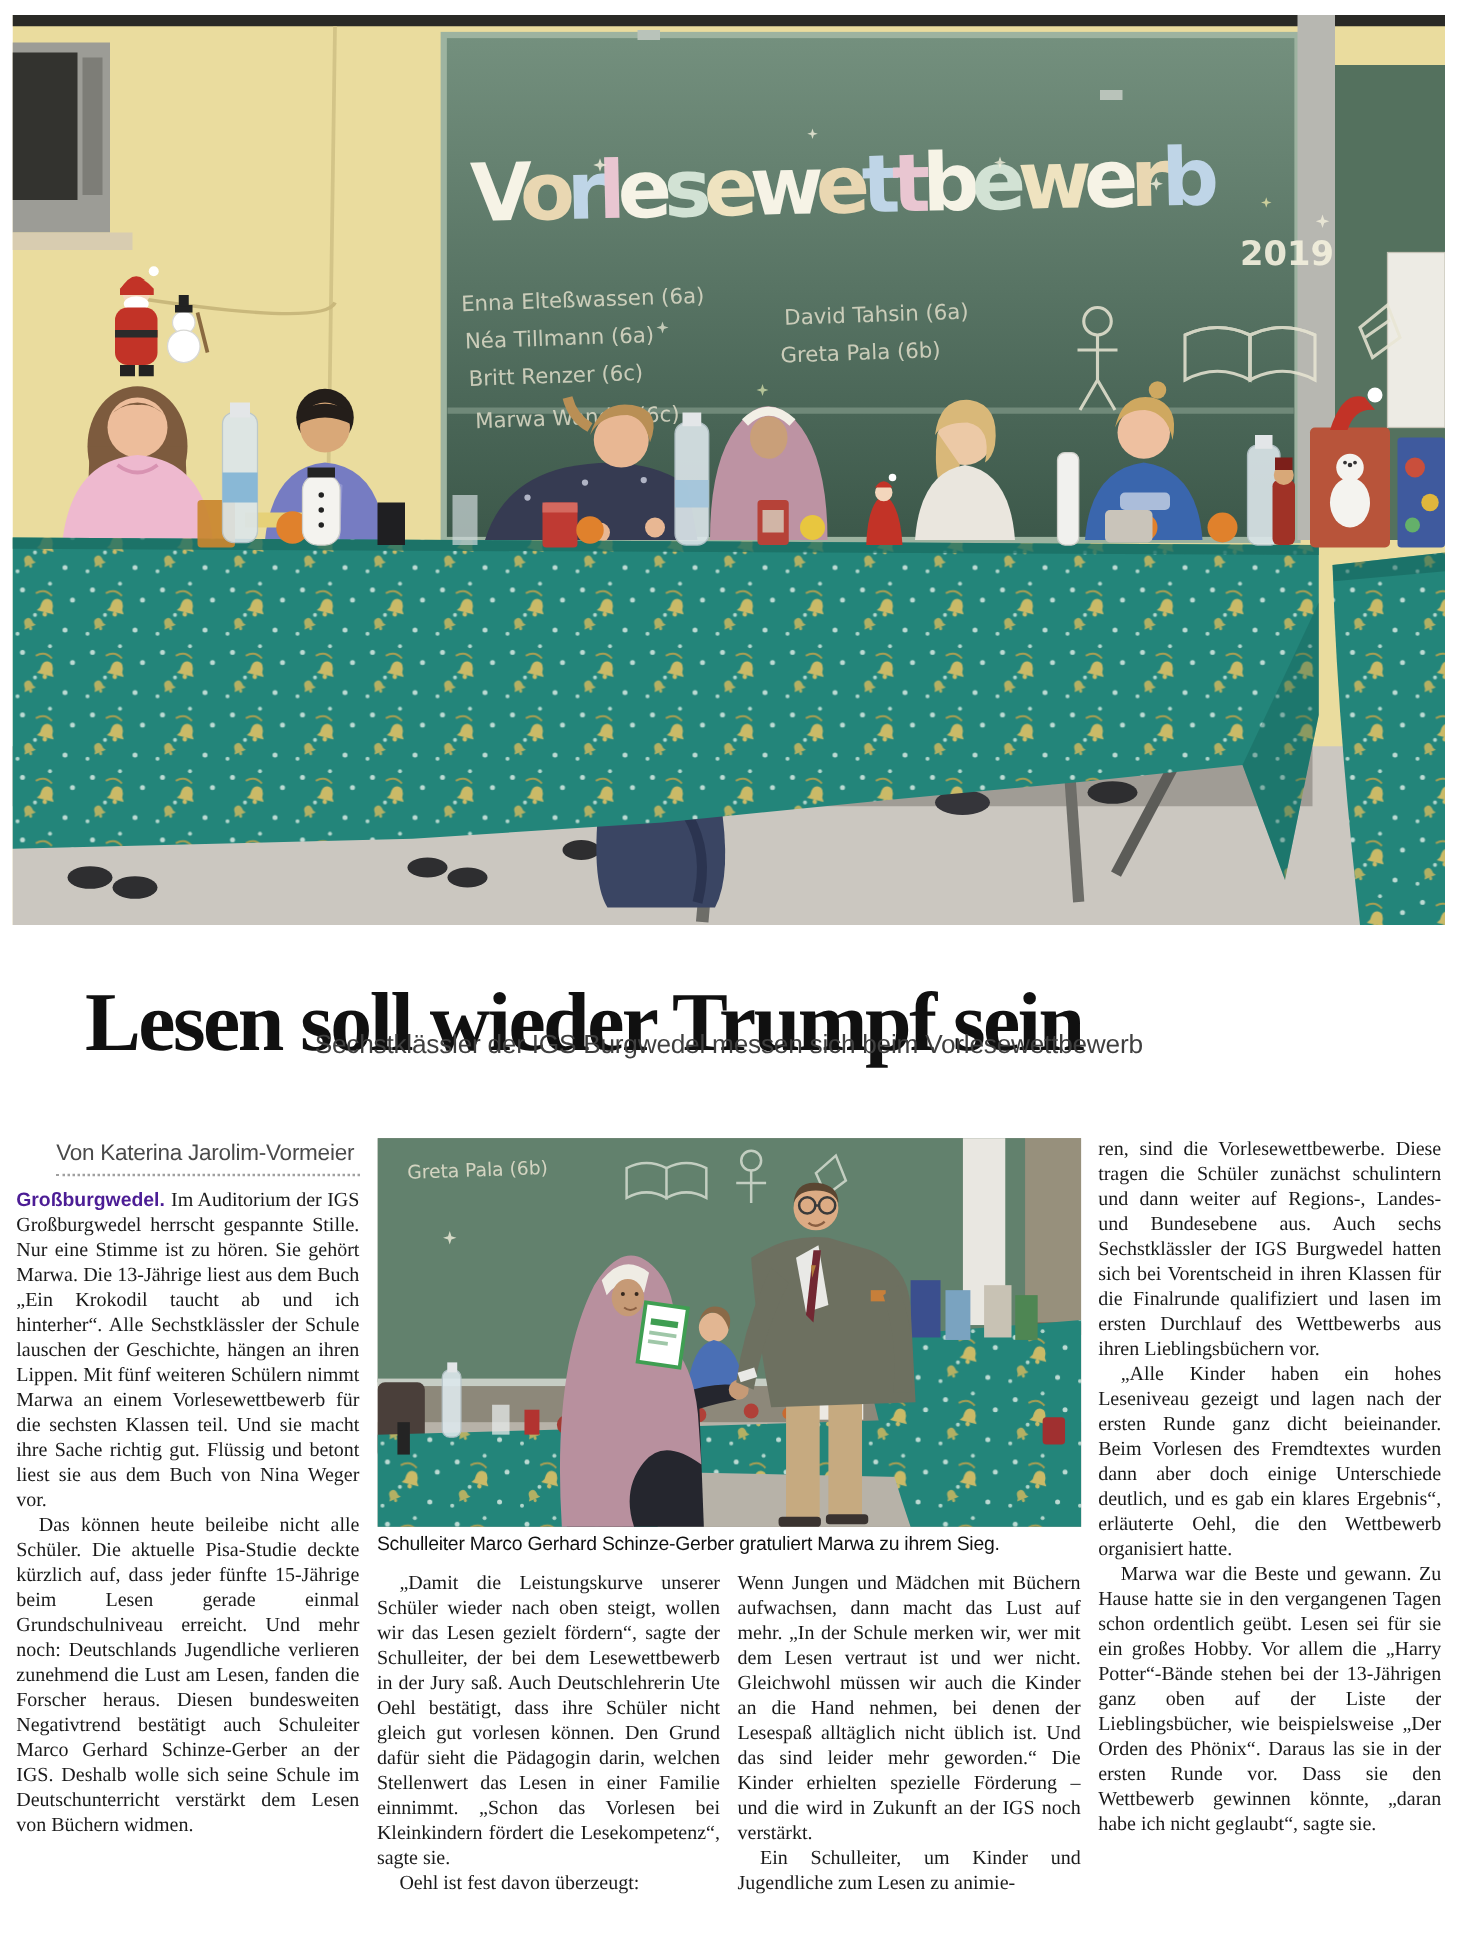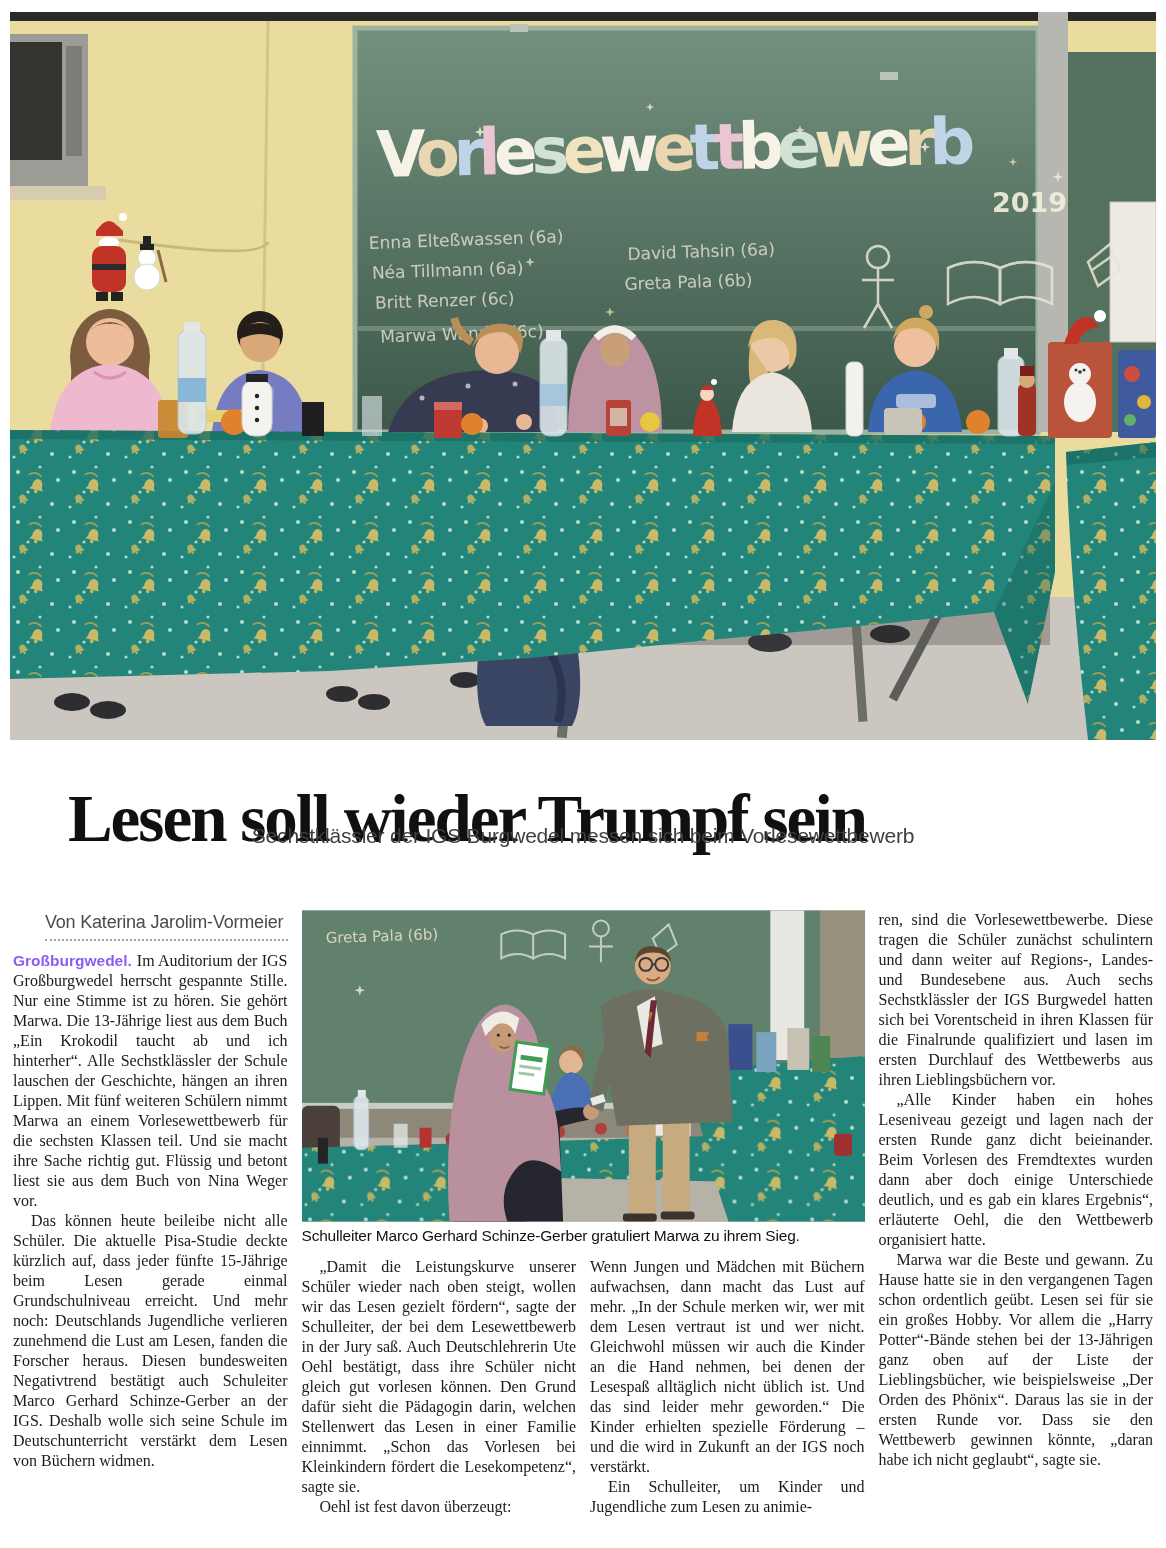--- a/index.html
+++ b/index.html
@@ -29,7 +29,7 @@
   .body-text p{margin:0;font-family:"Liberation Serif",serif;font-size:16px;
         line-height:20px;color:#1a1a1a;text-align:justify;hyphens:auto;-webkit-hyphens:auto;}
   .body-text p.indent{text-indent:18px;}
-  .lead{font-family:"Liberation Sans",sans-serif;font-weight:bold;color:#8b5cf6;
+  .lead{font-family:"Liberation Sans",sans-serif;font-weight:bold;color:#4c1d95;
         font-size:15.5px;margin-right:5px;}
   .inline-photo{width:100%;height:312px;display:block;}
   .inline-caption{font-size:15.5px;font-weight:normal;color:#111;margin:5px 0 12px 0;

